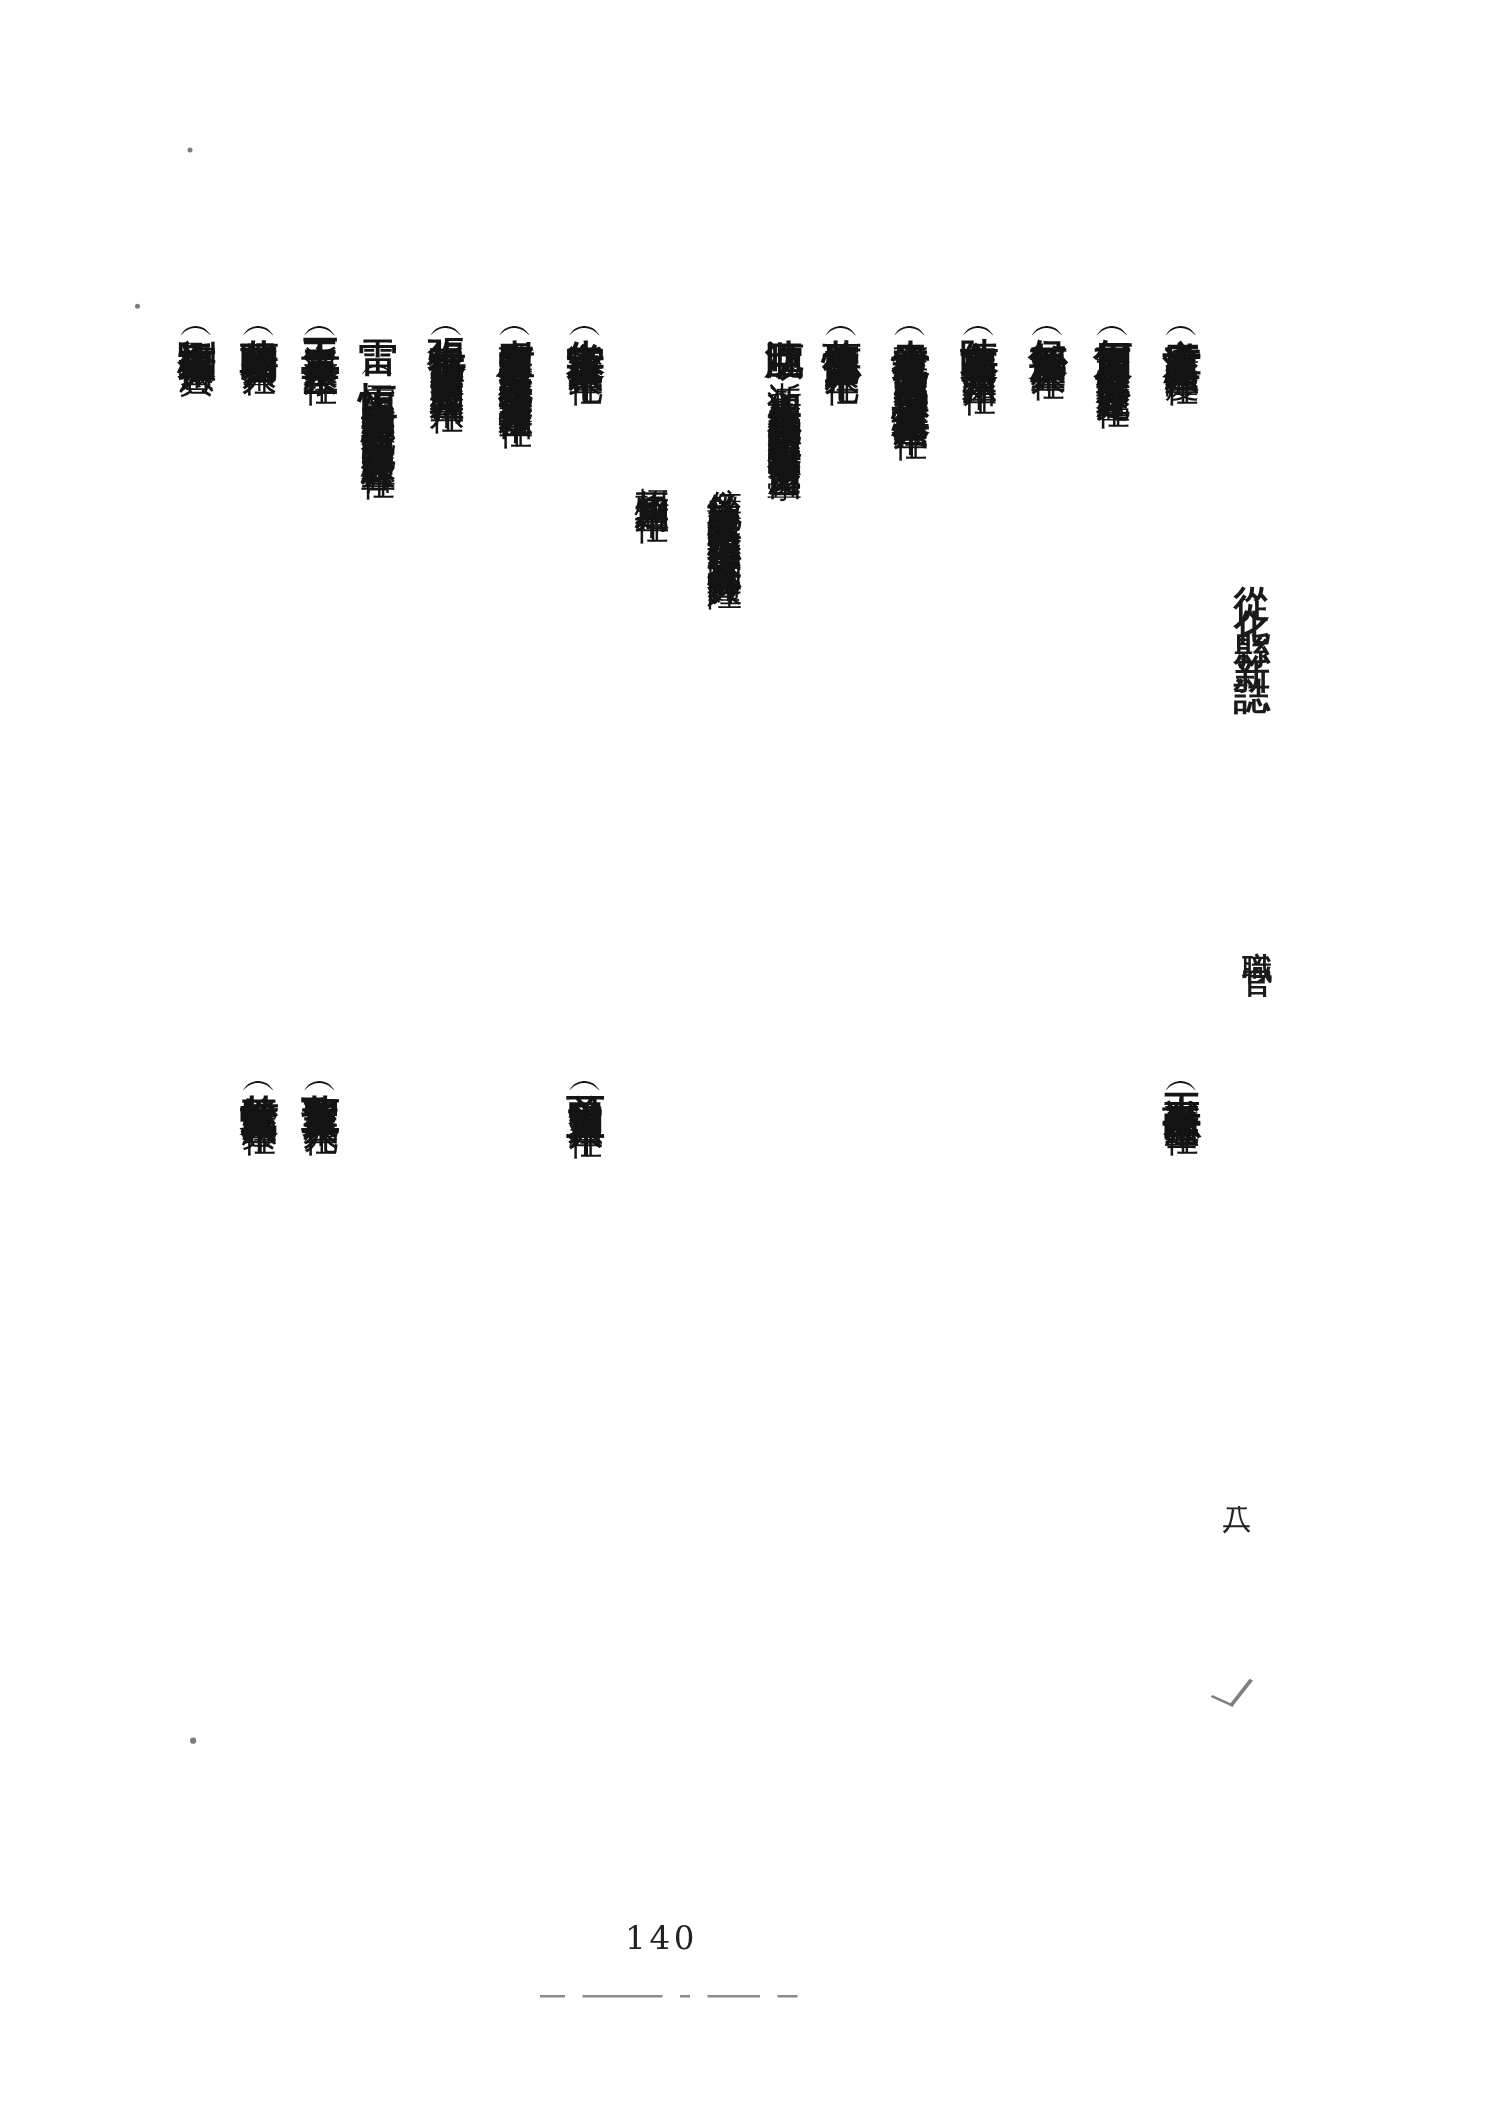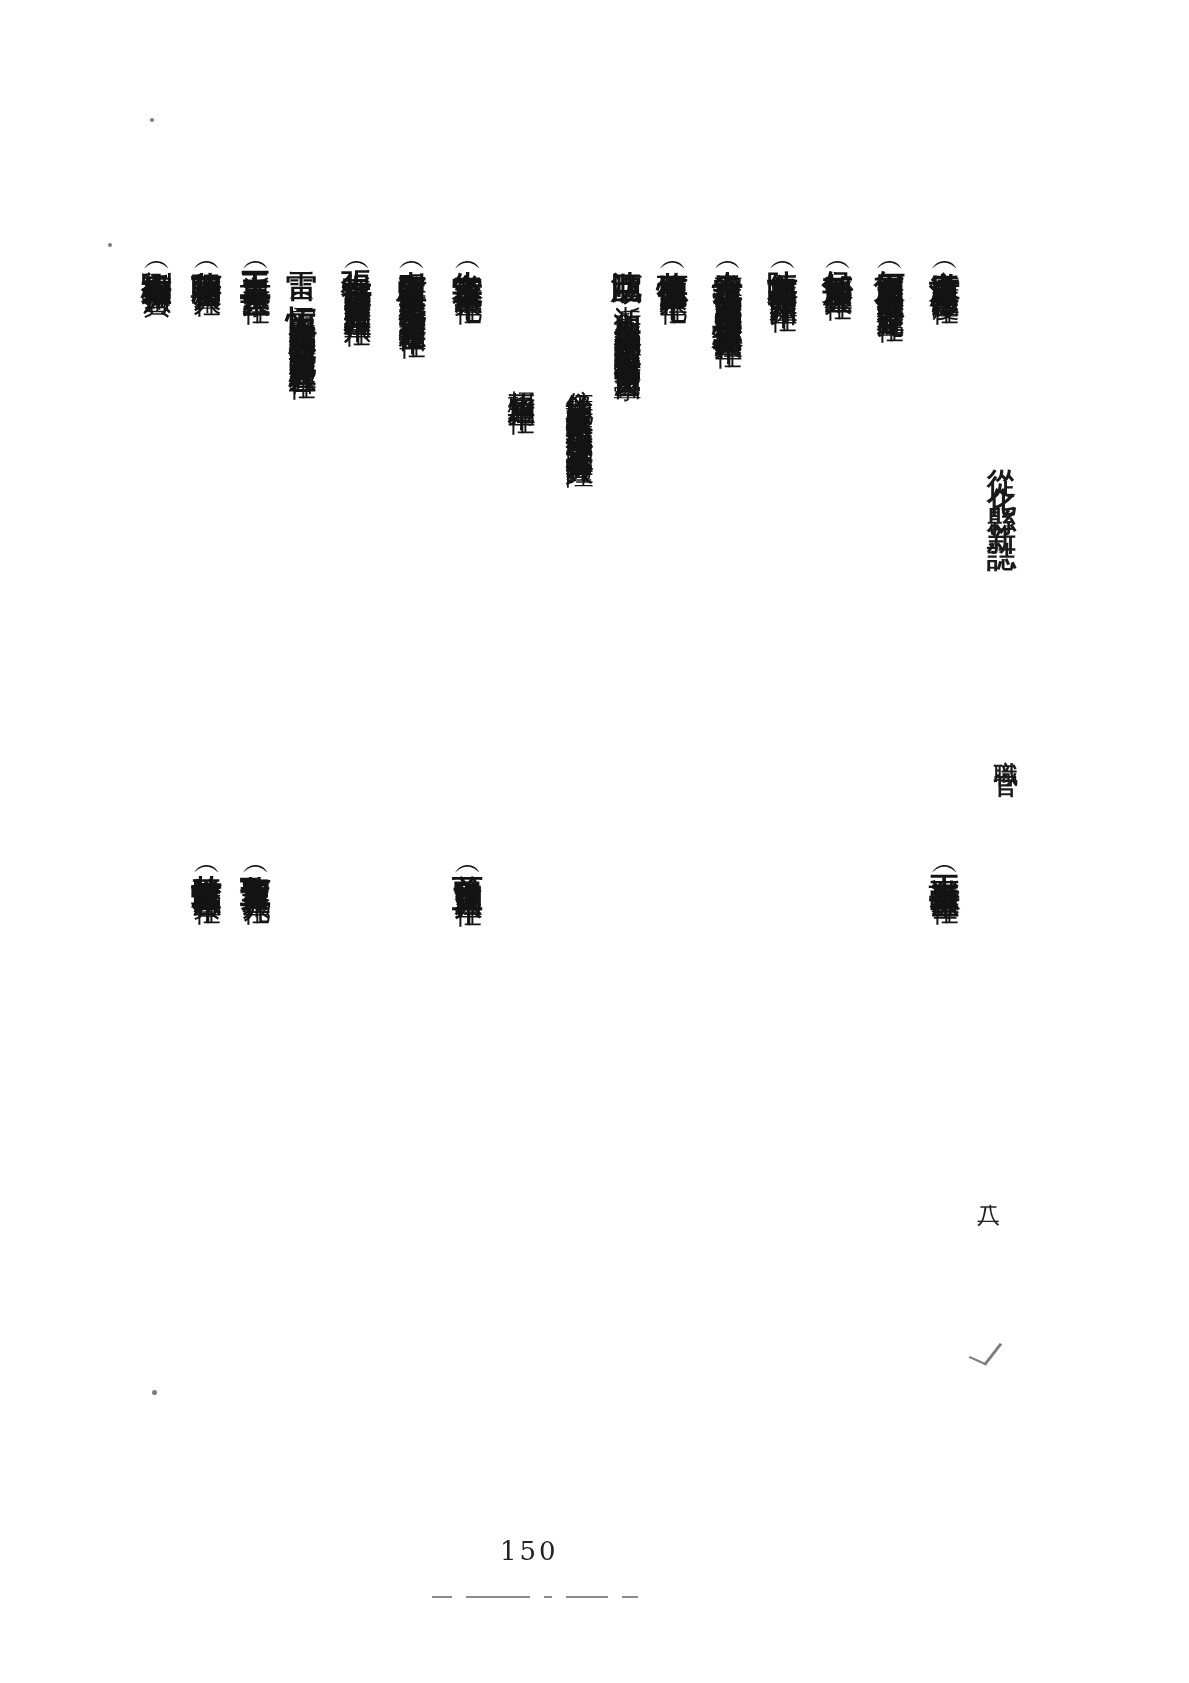--- a/index.html
+++ b/index.html
@@ -117,7 +117,7 @@
 
   <div class="folio">八二</div>
 
-  <div class="page-number">150</div>
+  <div class="page-number">140</div>
 
   <div class="stray-mark"></div>
   <div class="dash-row">

